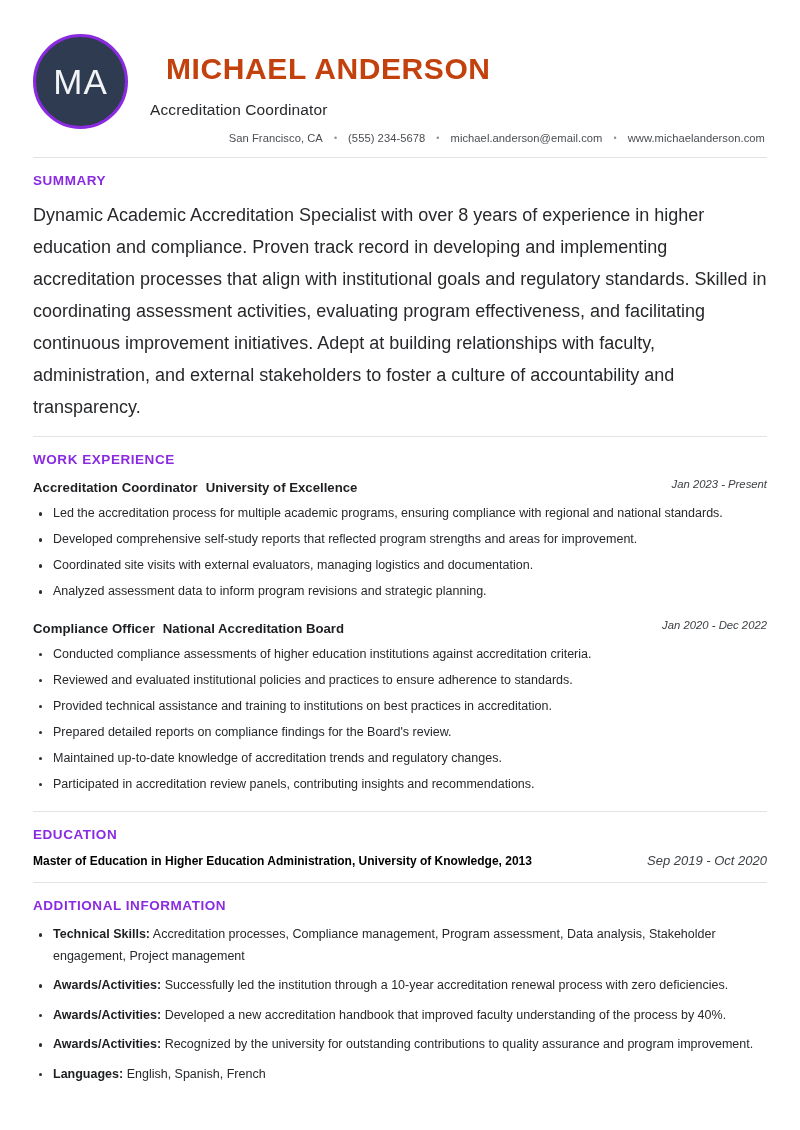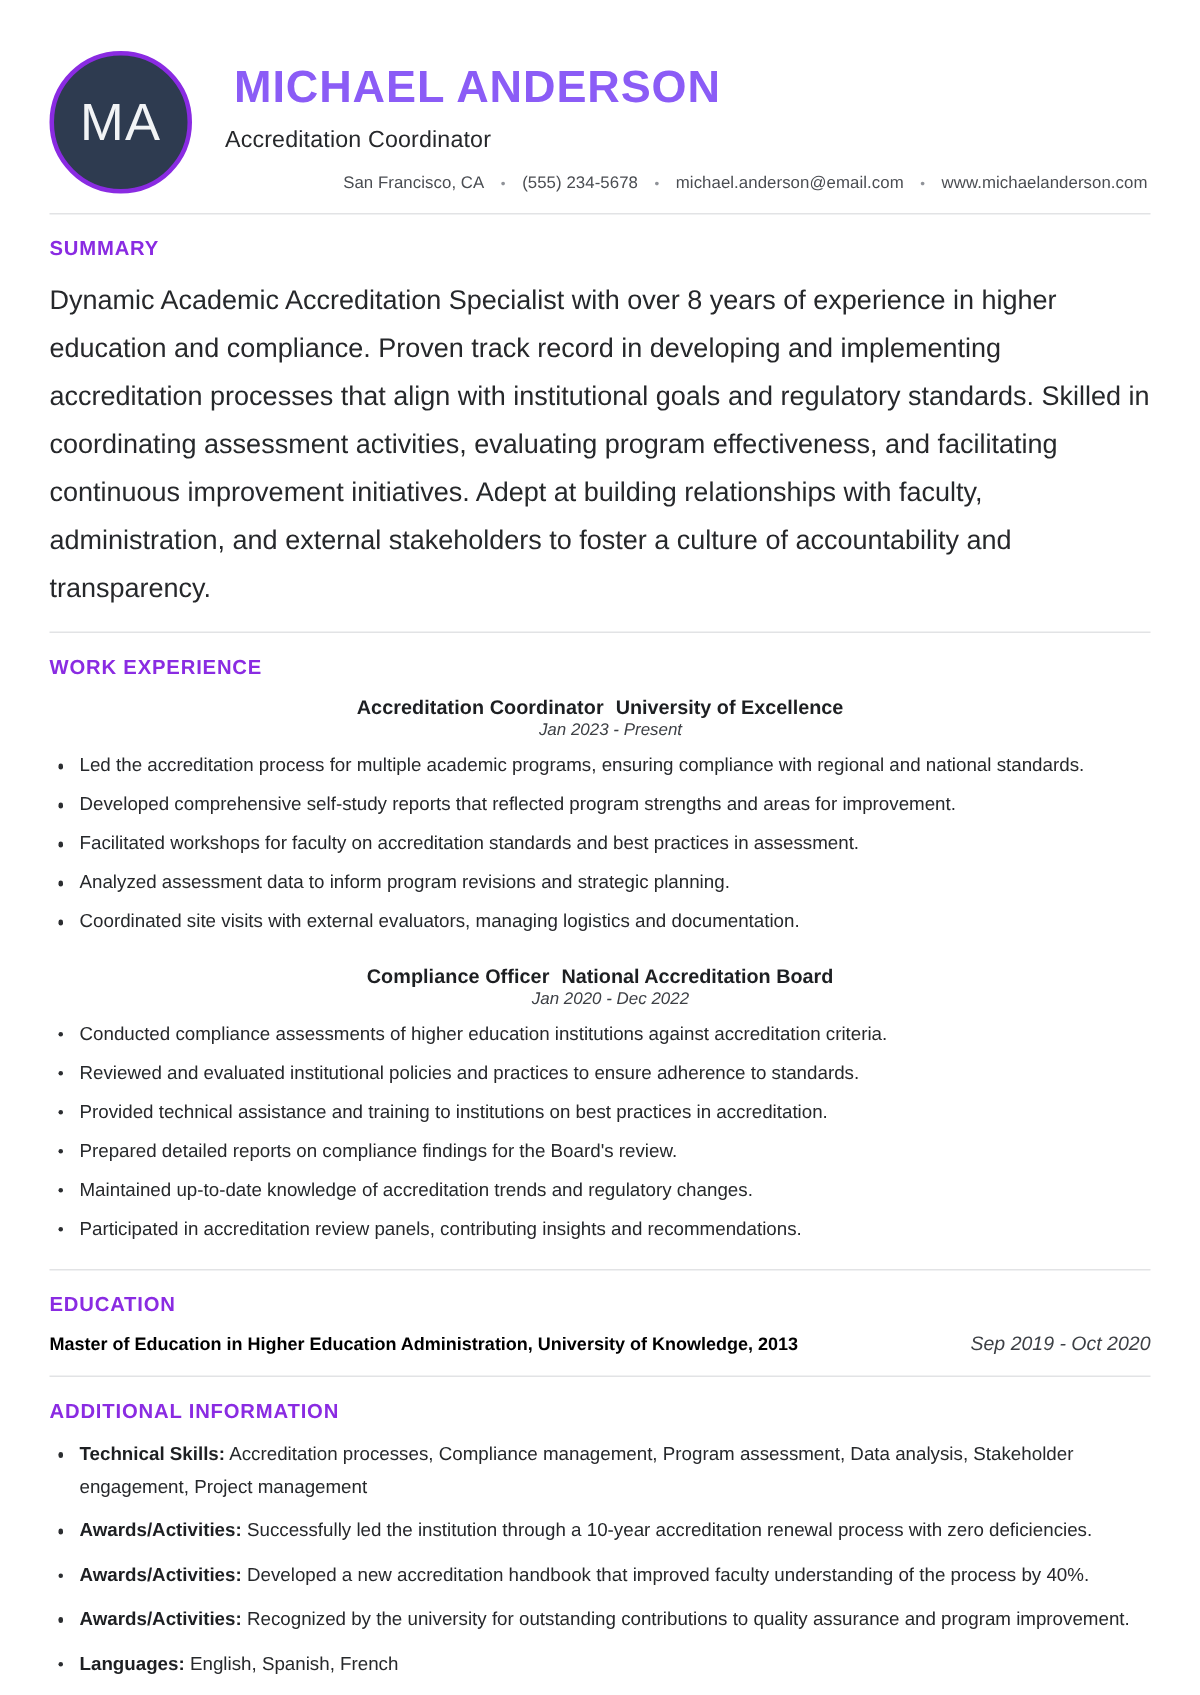--- a/index.html
+++ b/index.html
@@ -56,12 +56,12 @@
     flex: 1;
   }
   .full-name {
-    color: #8b5cf6;
+    color: #c2410c;
     font-size: 30px;
     font-weight: bold;
     letter-spacing: 0.6px;
     line-height: 1.1;
-    margin: 6px;
+    margin: 16px;
   }
   .job-title {
     font-size: 15.5px;

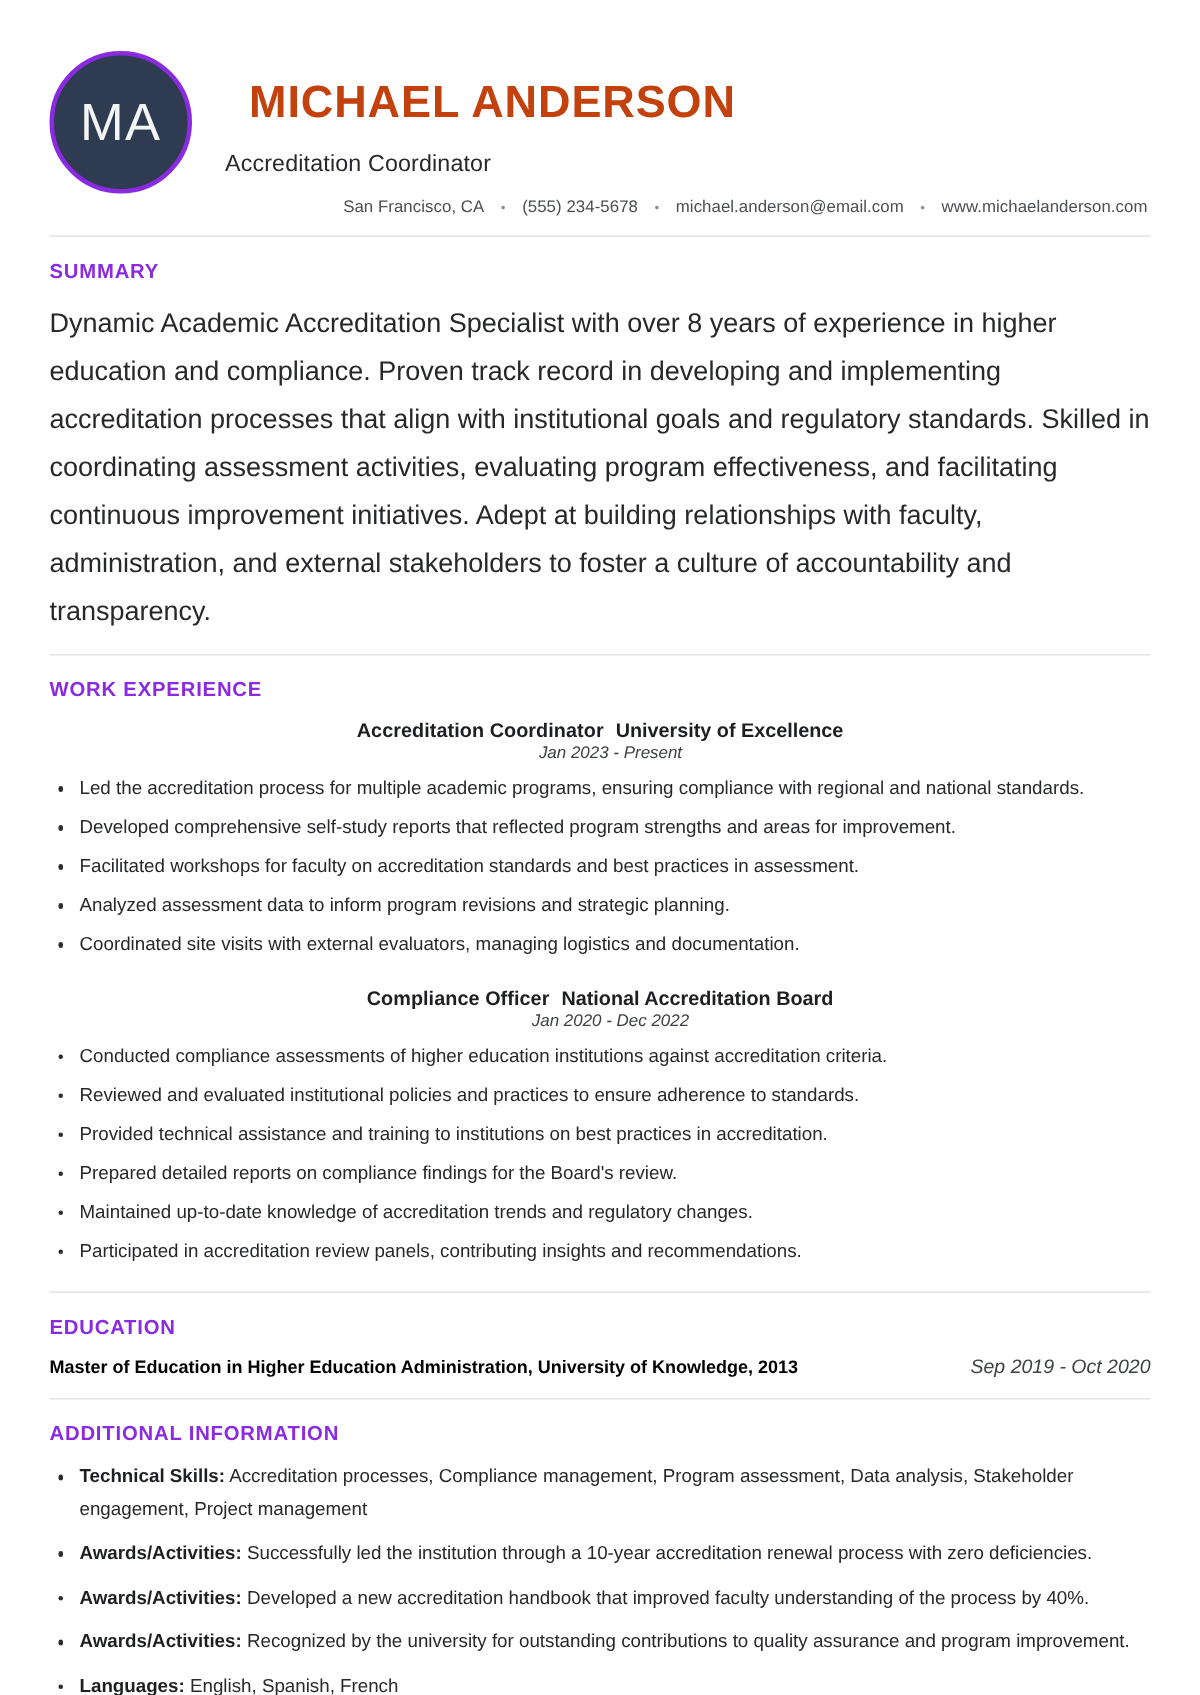--- a/index.html
+++ b/index.html
@@ -114,10 +114,9 @@
   .entry { margin-bottom: 4px; }
   .entry-head {
     display: flex;
-    align-items: center;
+    align-items: flex-start;
     justify-content: space-between;
     margin-bottom: 7px;
-    flex-direction: column;
   }
   .entry-role {
     font-size: 13.2px;

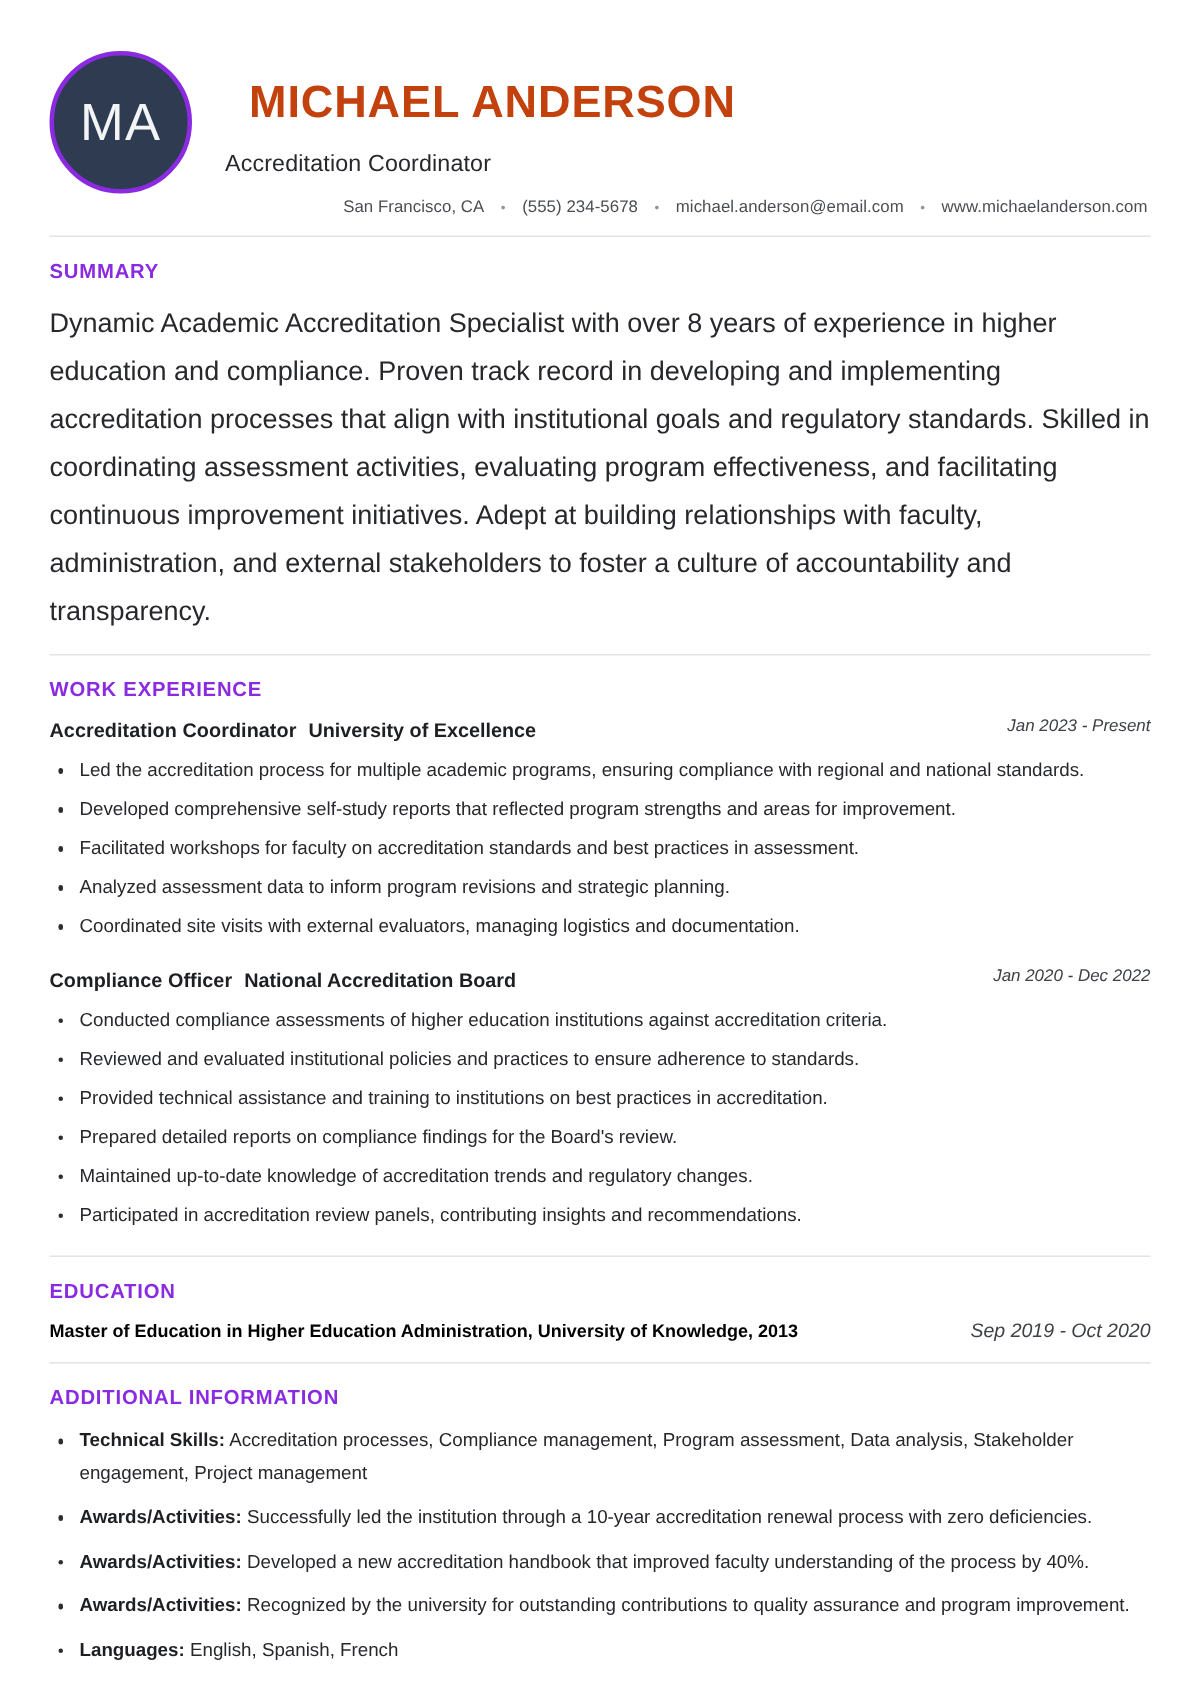--- a/index.html
+++ b/index.html
@@ -255,7 +255,6 @@
       <ul class="bullets">
         <li>Led the accreditation process for multiple academic programs, ensuring compliance with regional and national standards.</li>
         <li>Developed comprehensive self-study reports that reflected program strengths and areas for improvement.</li>
-        <li>Facilitated workshops for faculty on accreditation standards and best practices in assessment.</li>
         <li>Analyzed assessment data to inform program revisions and strategic planning.</li>
         <li>Coordinated site visits with external evaluators, managing logistics and documentation.</li>
       </ul>

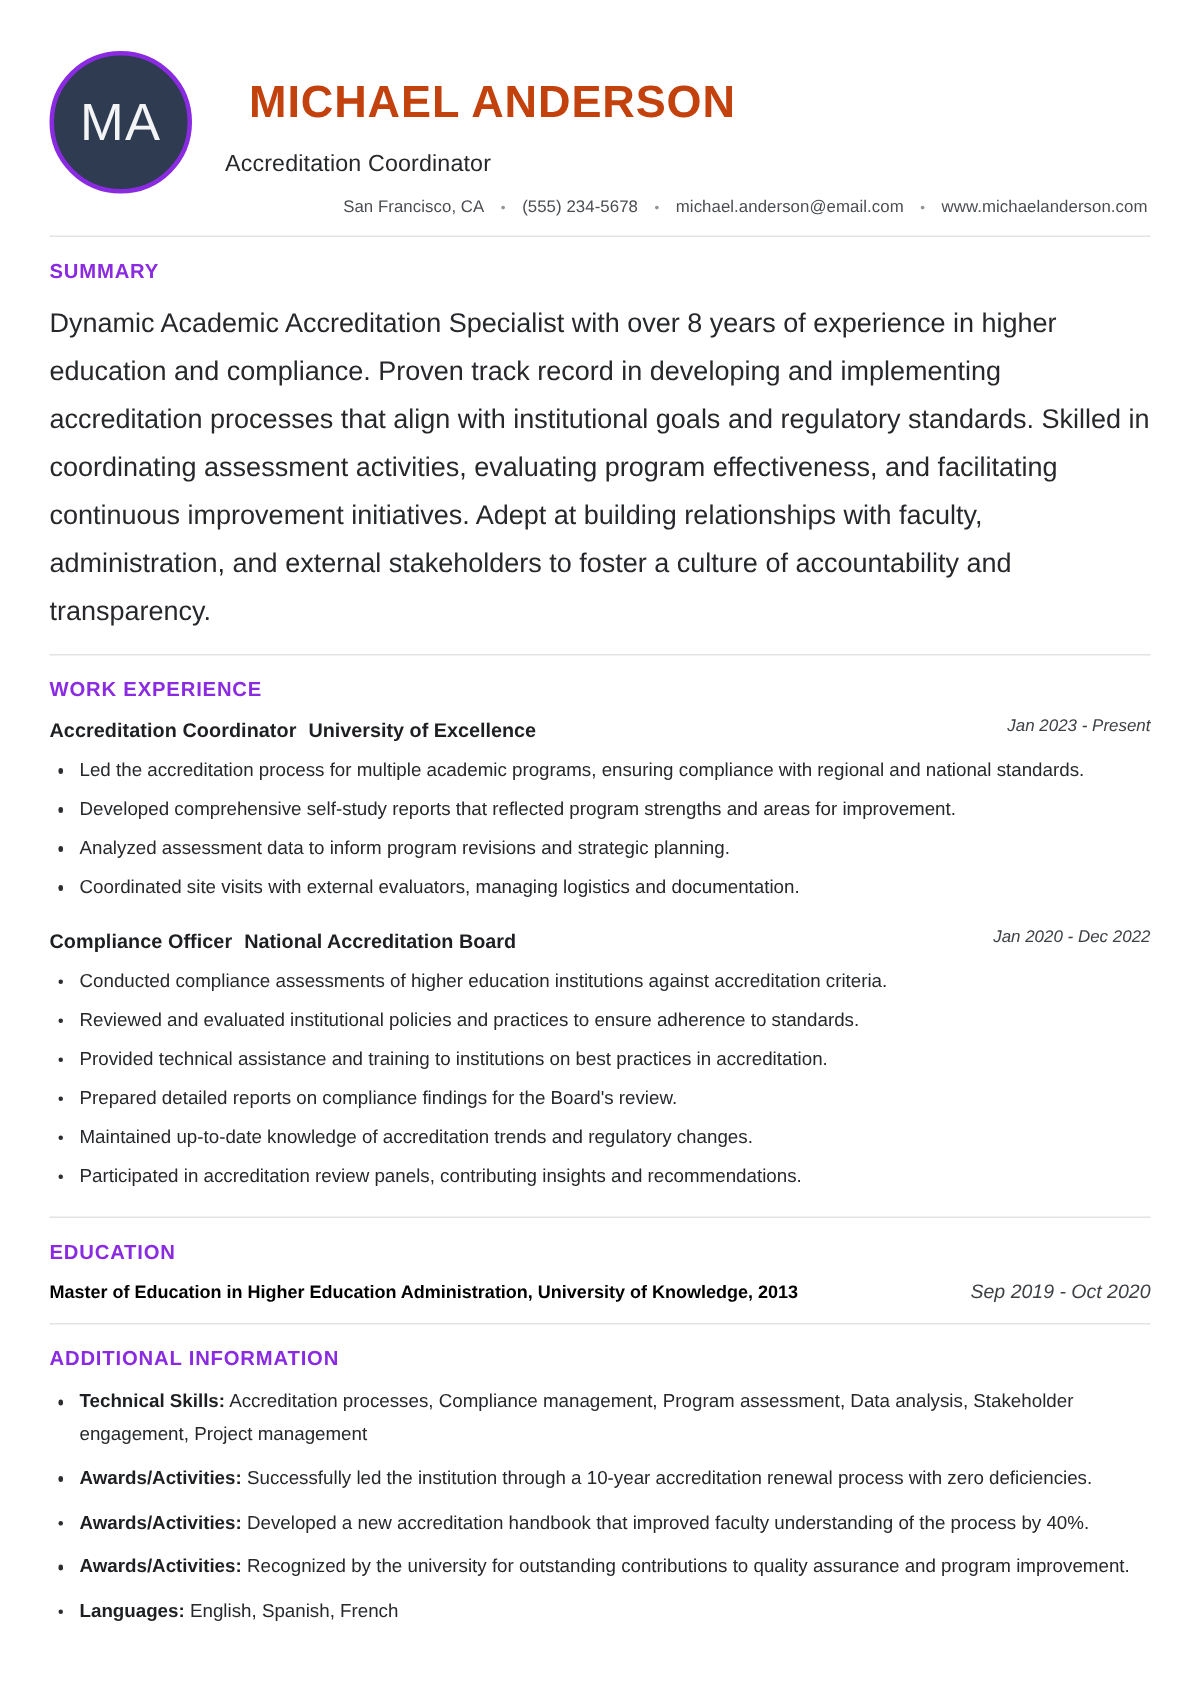--- a/index.html
+++ b/index.html
@@ -255,8 +255,8 @@
       <ul class="bullets">
         <li>Led the accreditation process for multiple academic programs, ensuring compliance with regional and national standards.</li>
         <li>Developed comprehensive self-study reports that reflected program strengths and areas for improvement.</li>
+        <li>Coordinated site visits with external evaluators, managing logistics and documentation.</li>
         <li>Analyzed assessment data to inform program revisions and strategic planning.</li>
-        <li>Coordinated site visits with external evaluators, managing logistics and documentation.</li>
       </ul>
     </div>
 

